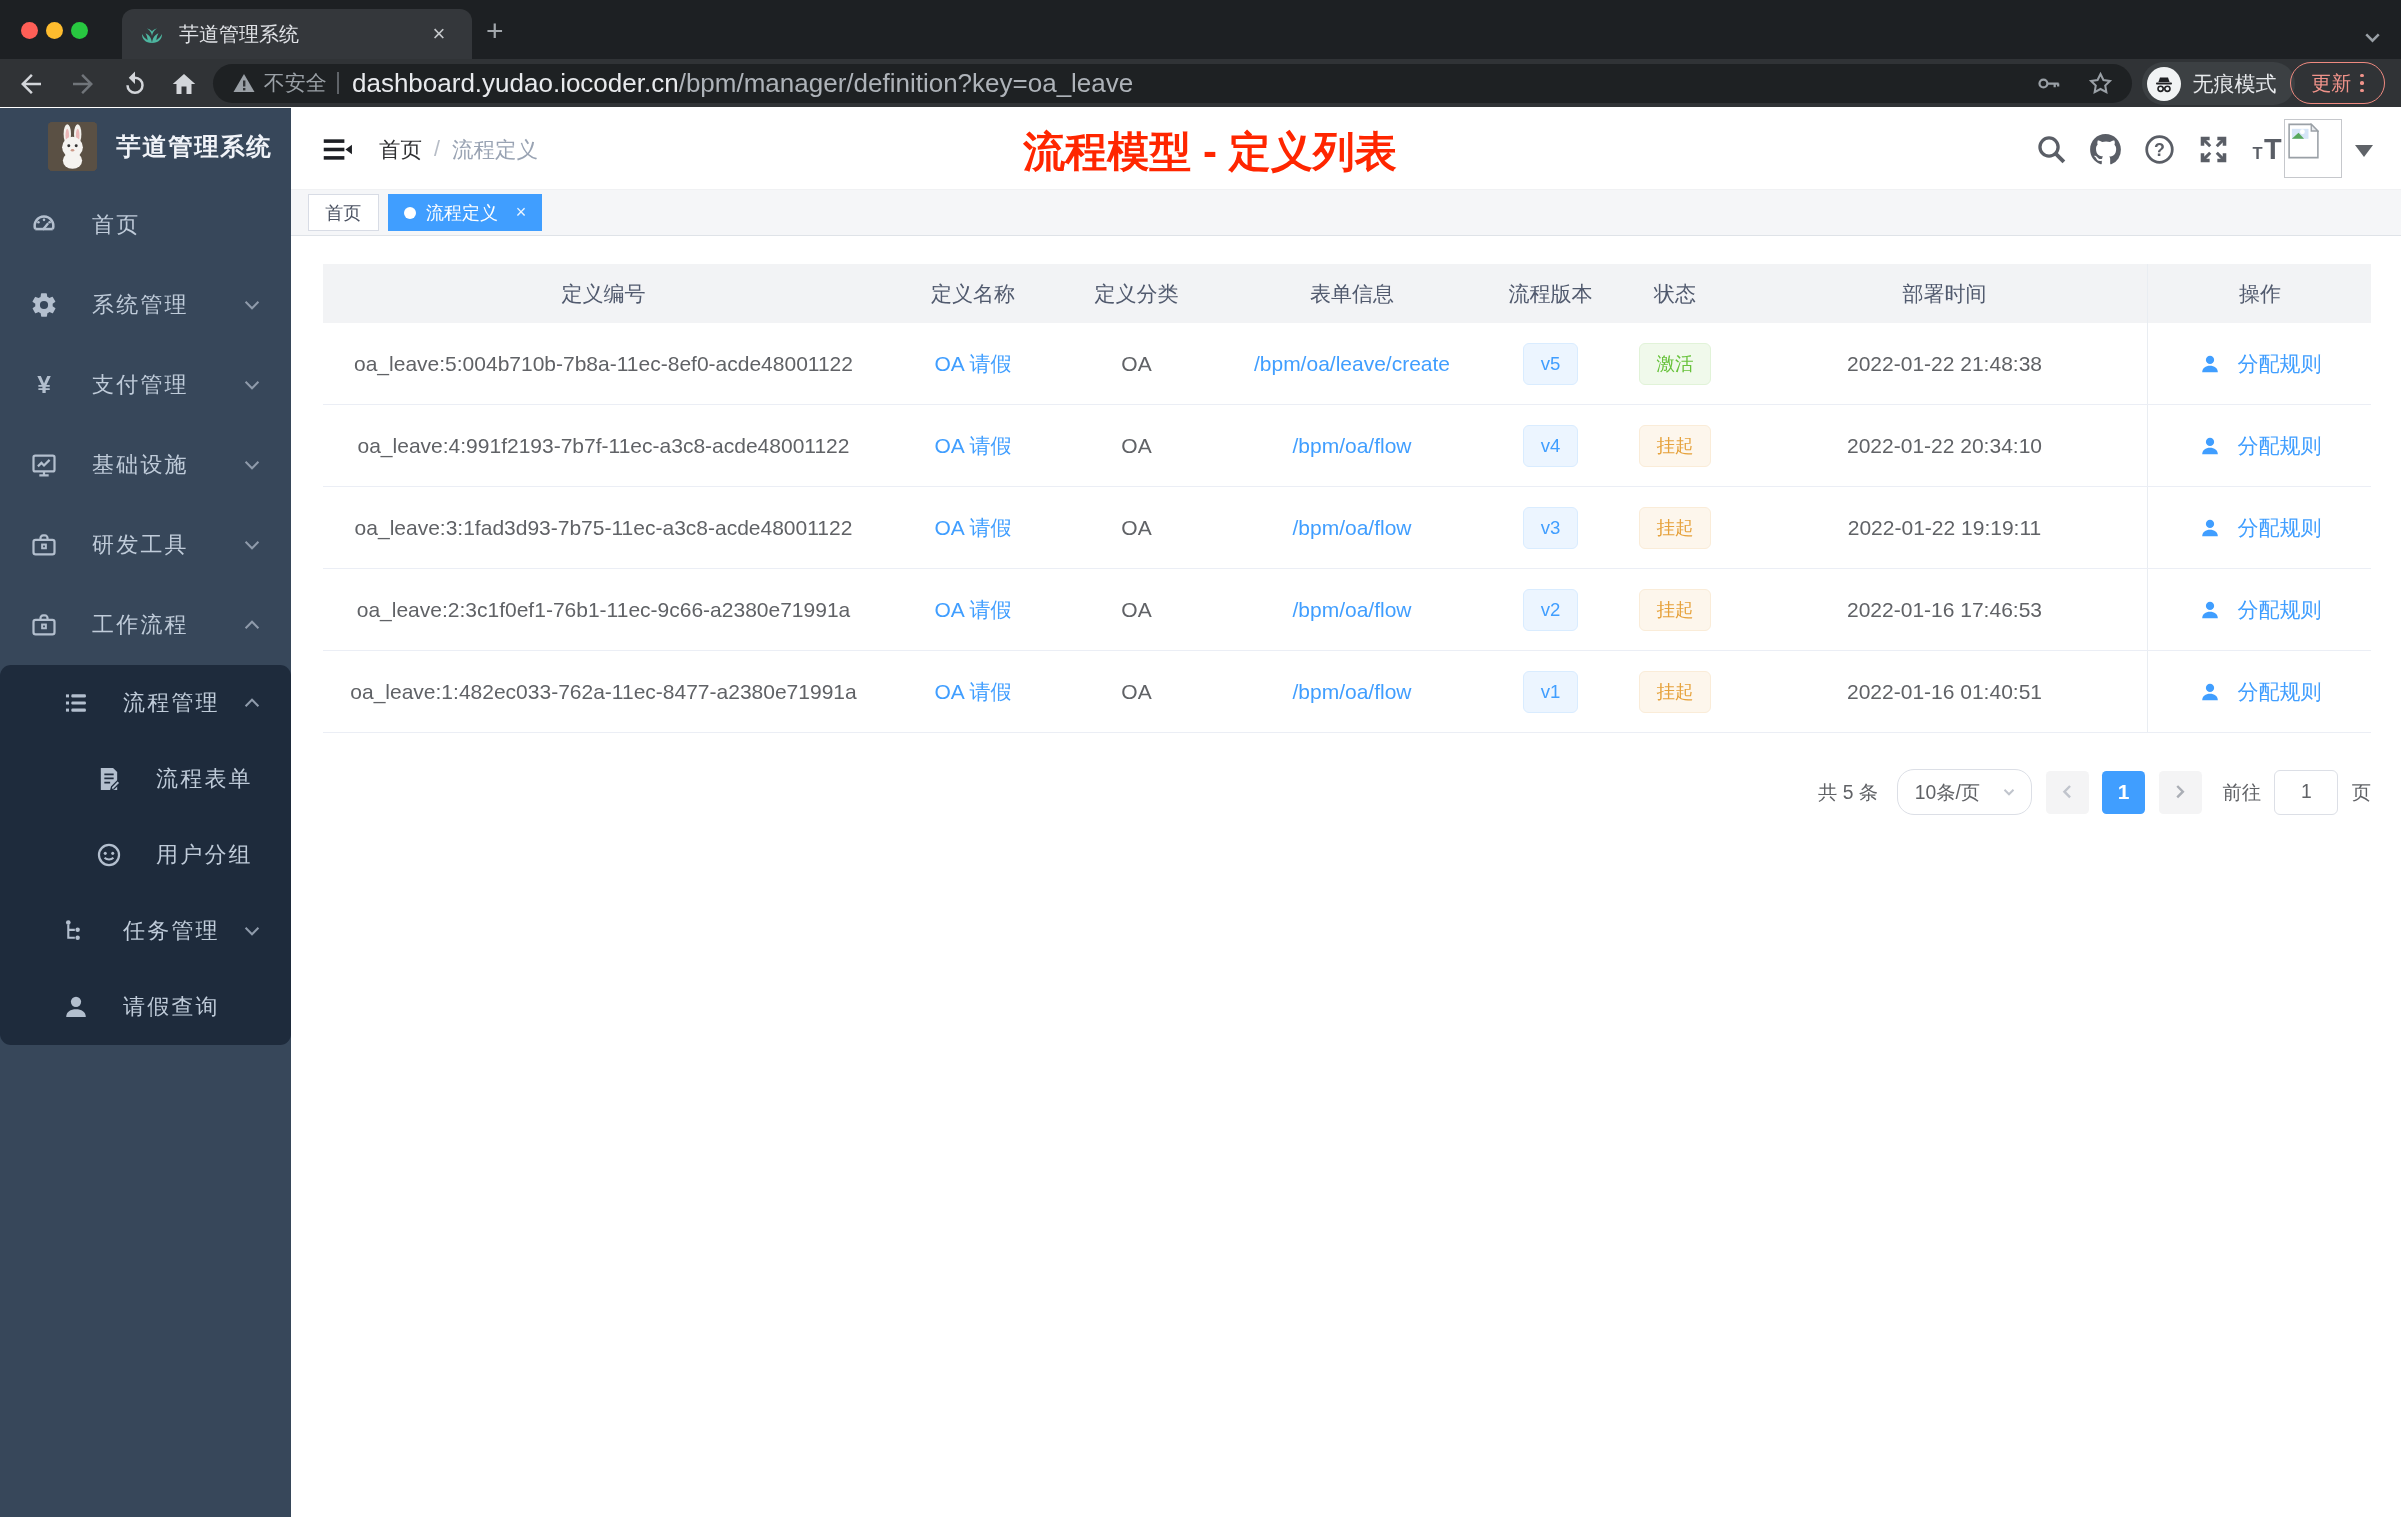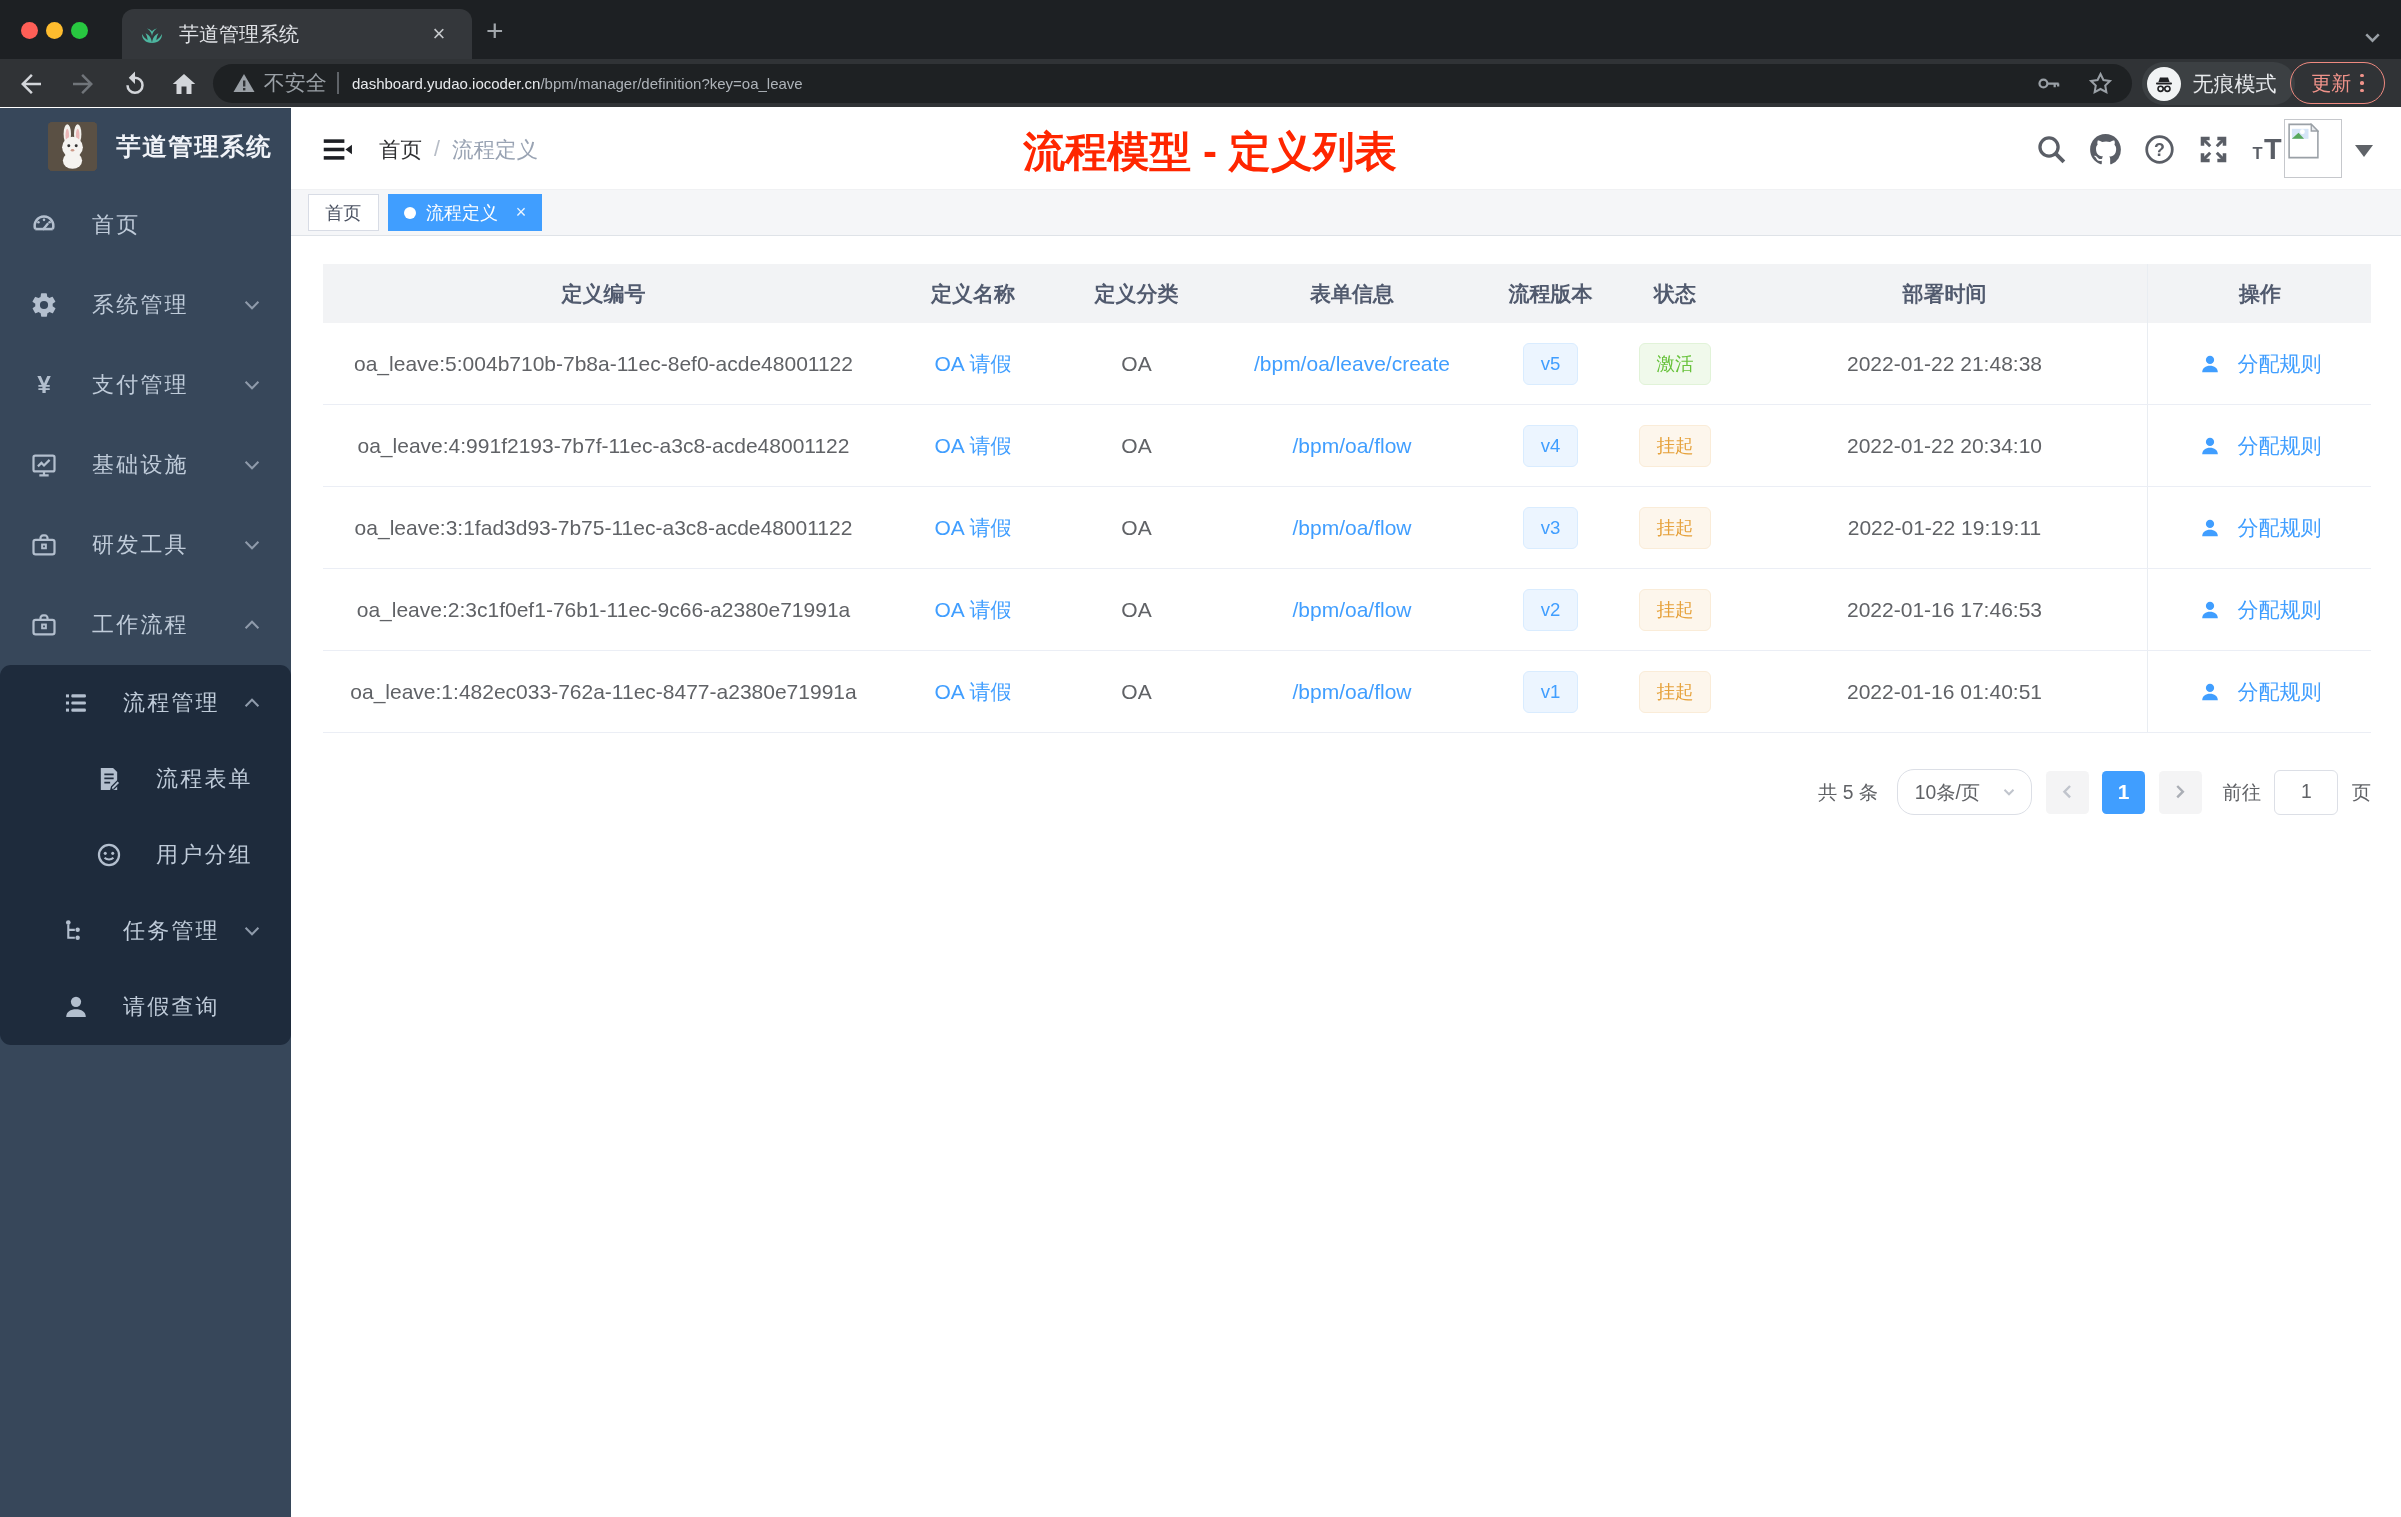--- a/index.html
+++ b/index.html
@@ -25,7 +25,7 @@
              border-radius:20px; display:flex; align-items:center; padding:0 19.3px; }
   .sec-label { color:#9aa0a6; font-size:21px; margin:0 10.4px 0 7.4px; }
   .omni-div { width:1.5px; height:22px; background:#5f6368; margin-right:13.4px; }
-  .url { font-size:15px; white-space:nowrap; }
+  .url { font-size:26px; white-space:nowrap; }
   .url .domain { color:#e8eaed; }
   .url .path { color:#aeb3b9; }
   .omni-right { position:absolute; right:18px; top:0; height:39px; display:flex; align-items:center; gap:25px; }

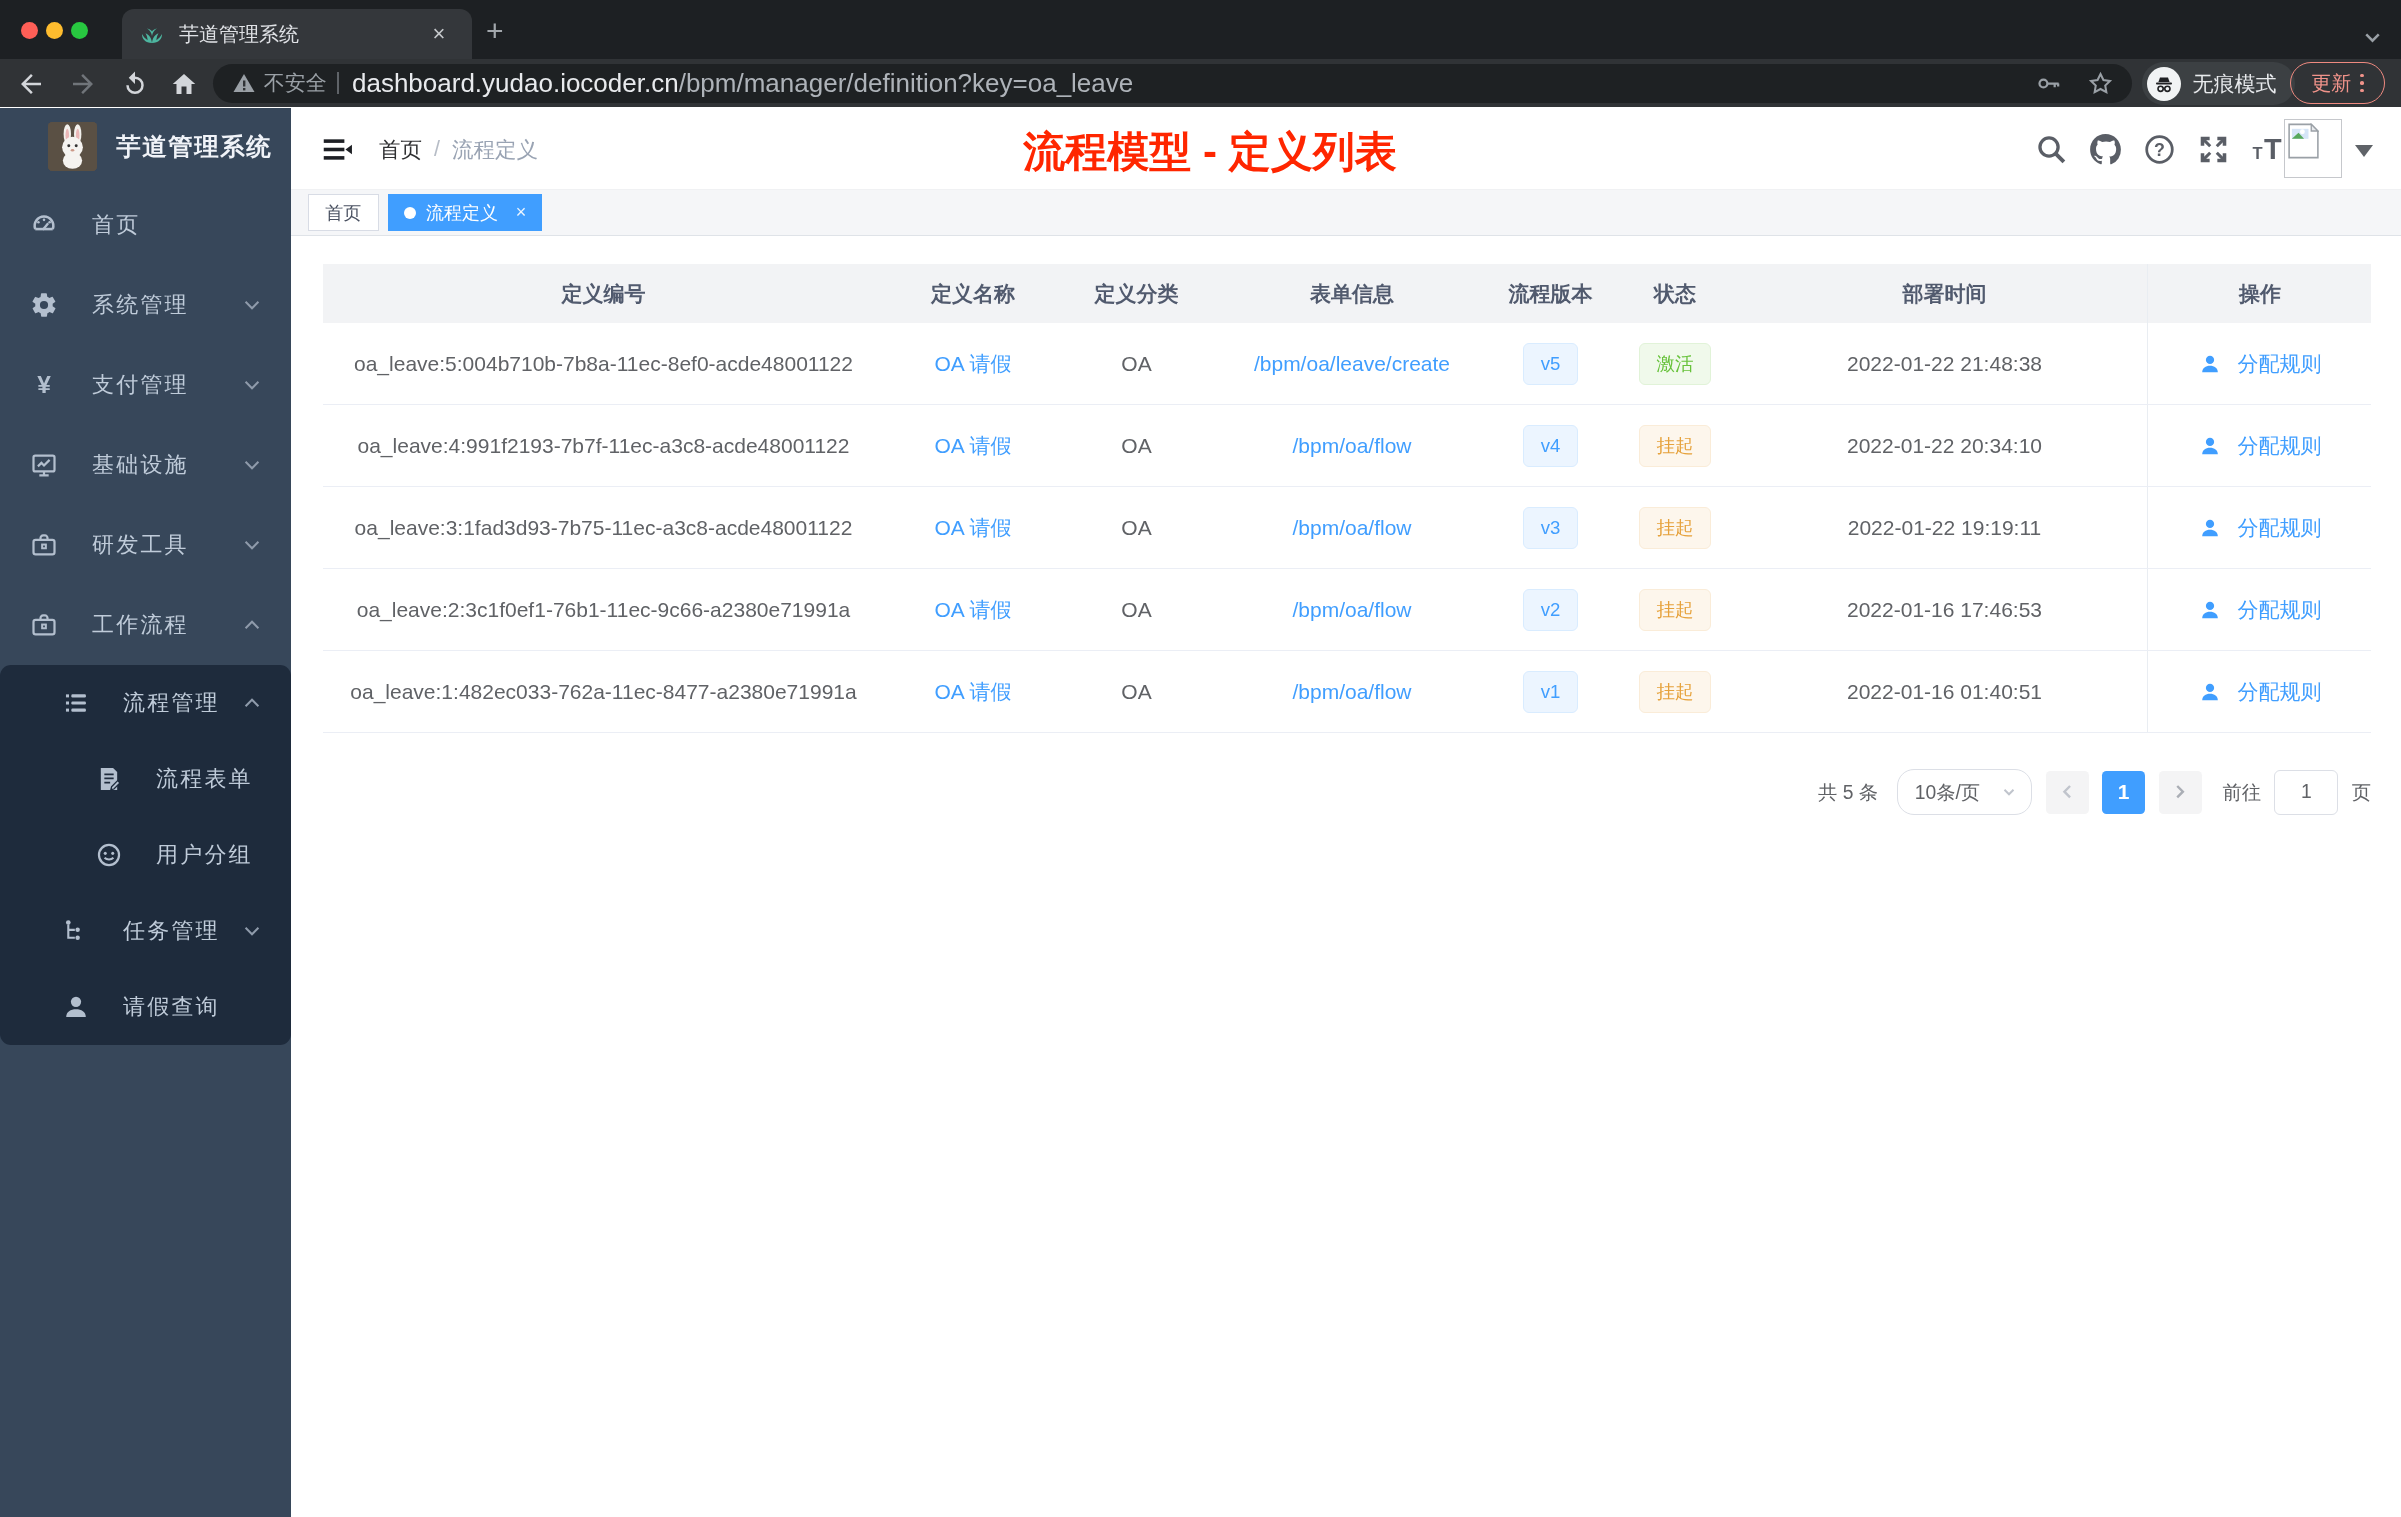--- a/index.html
+++ b/index.html
@@ -81,7 +81,7 @@
   .content { position:relative; height:1282px; background:#fff; }
   .table-wrap { position:absolute; left:32px; top:28px; width:2048px; font-size:21px; color:#606266; }
   .t-head { display:flex; background:#f2f3f5; height:59px; }
-  .t-head .cell { font-weight:bold; color:#515a6e; }
+  .t-head .cell { font-weight:normal; color:#515a6e; }
   .t-row { display:flex; height:82px; border-bottom:0.7px solid #ebeef5; background:#fff; }
   .cell { display:flex; align-items:center; justify-content:center; text-align:center; flex:none; padding:0 6px; }
   .cell-op { border-left:1.5px solid #e9edf2; }

